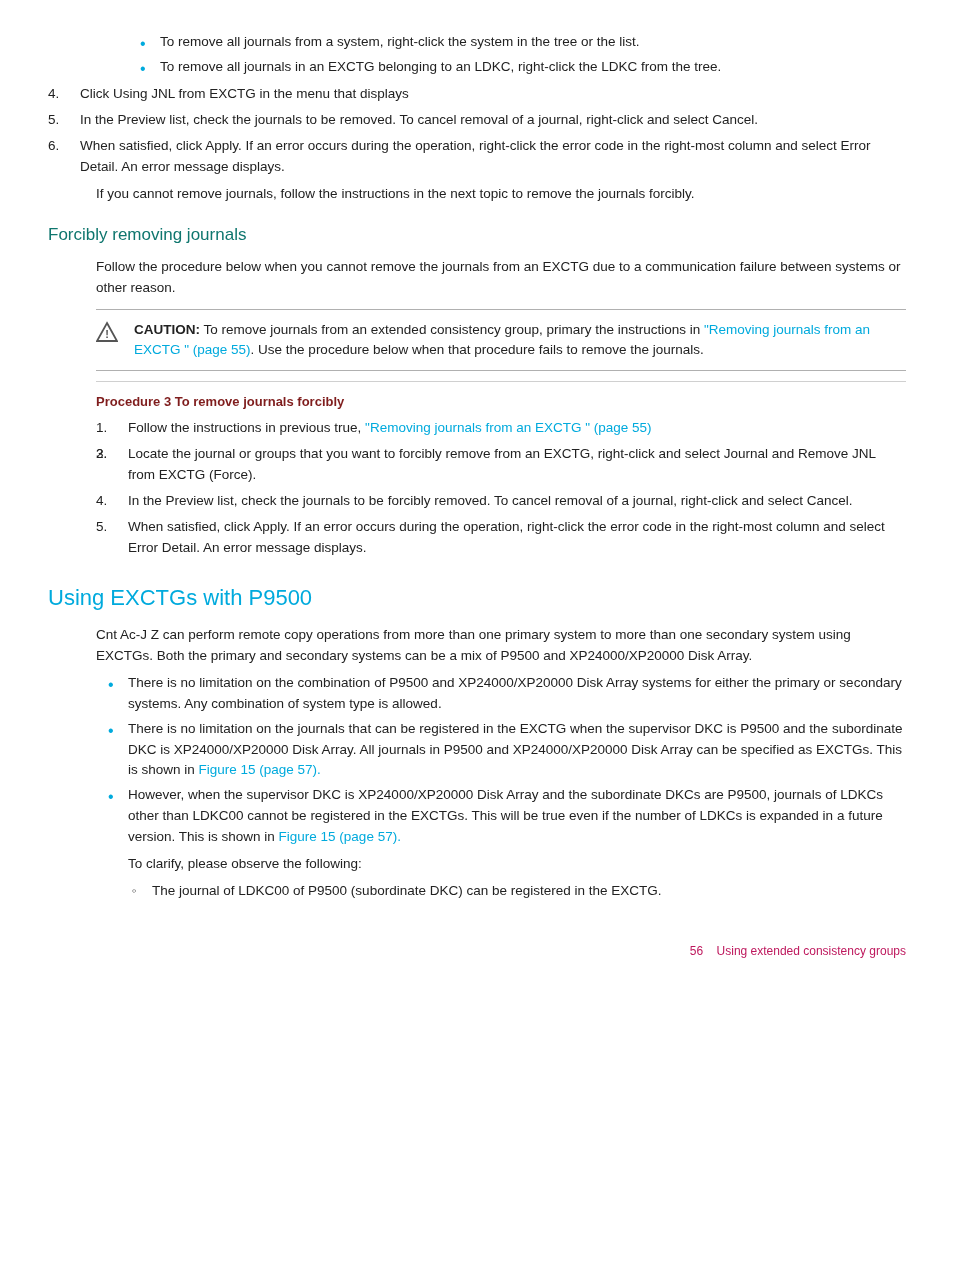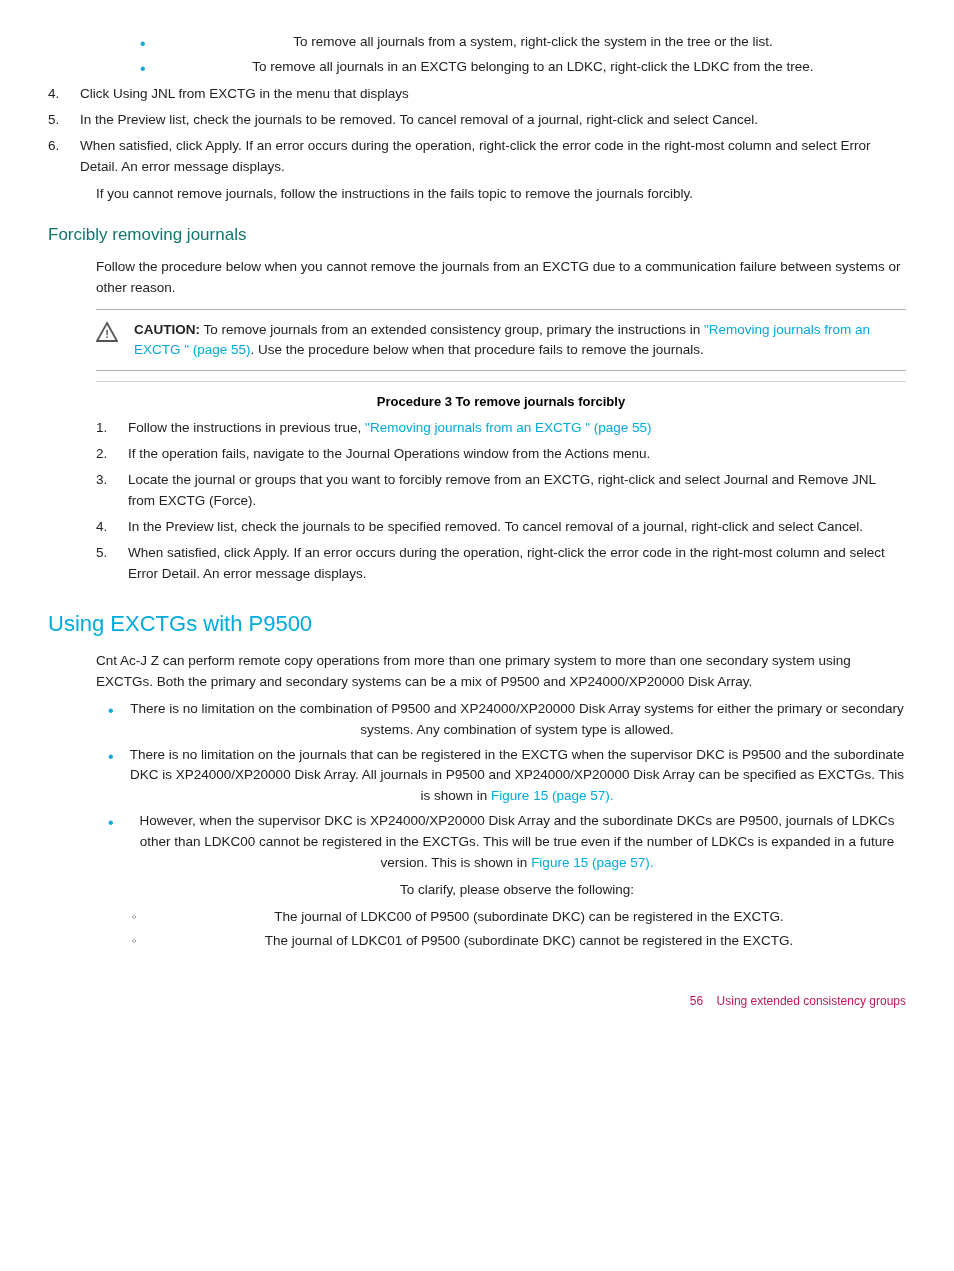--- a/index.html
+++ b/index.html
@@ -20,7 +20,6 @@
       list-style: none;
       margin: 0 0 6px 0;
       padding: 0;
-      text-align: center;
     }
     .bullet-list li {
       padding-left: 32px;

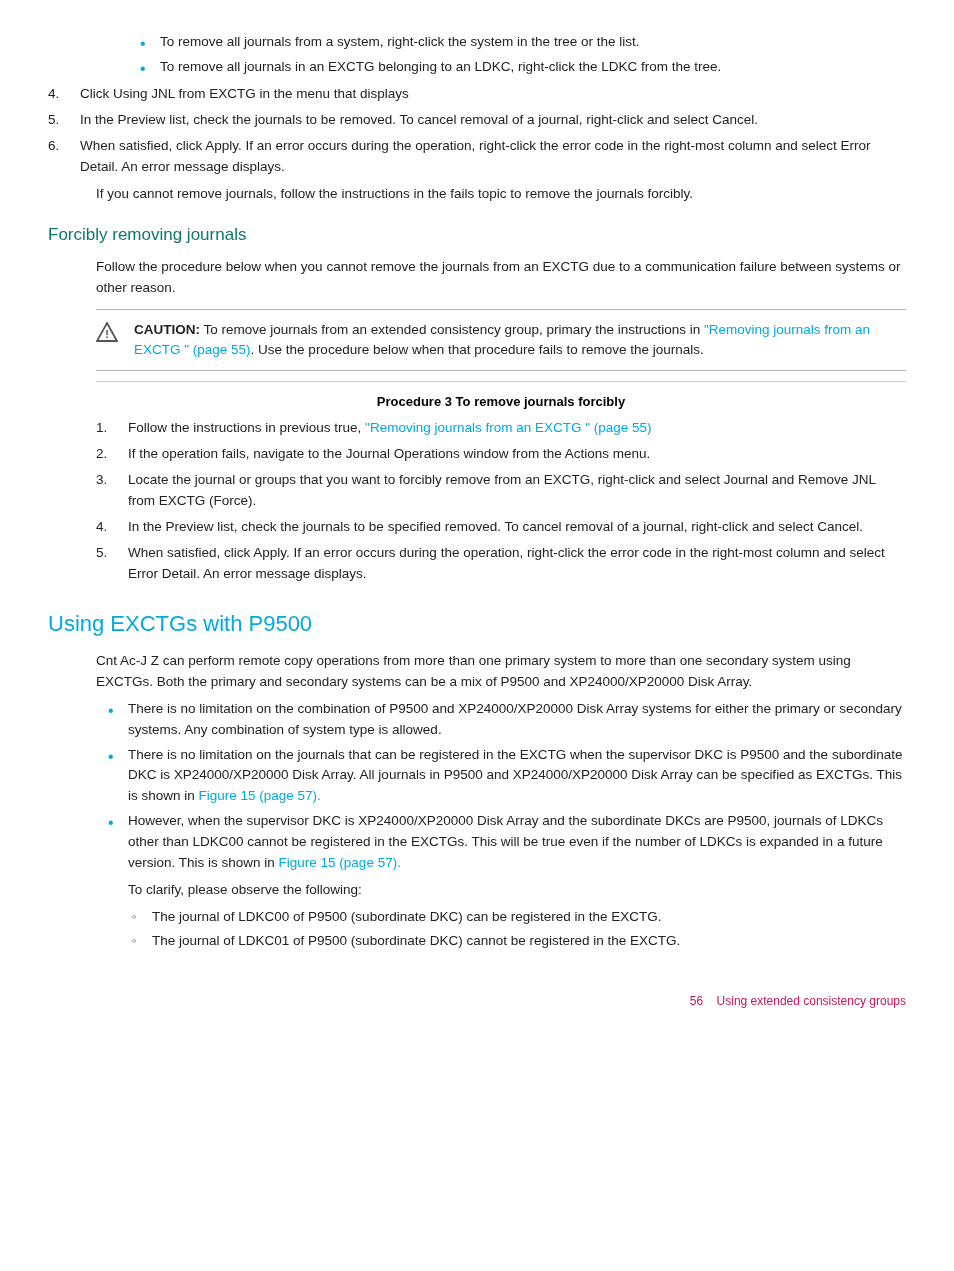--- a/index.html
+++ b/index.html
@@ -182,7 +182,7 @@
   </ul>
 
   <div class="indent-block">
-    <p>If you cannot remove journals, follow the instructions in the fails topic to remove the journals forcibly.</p>
+    <p>If you cannot remove journals, follow the instructions in the next topic to remove the journals forcibly.</p>
   </div>
 
   <h2 class="section-heading">Forcibly removing journals</h2>

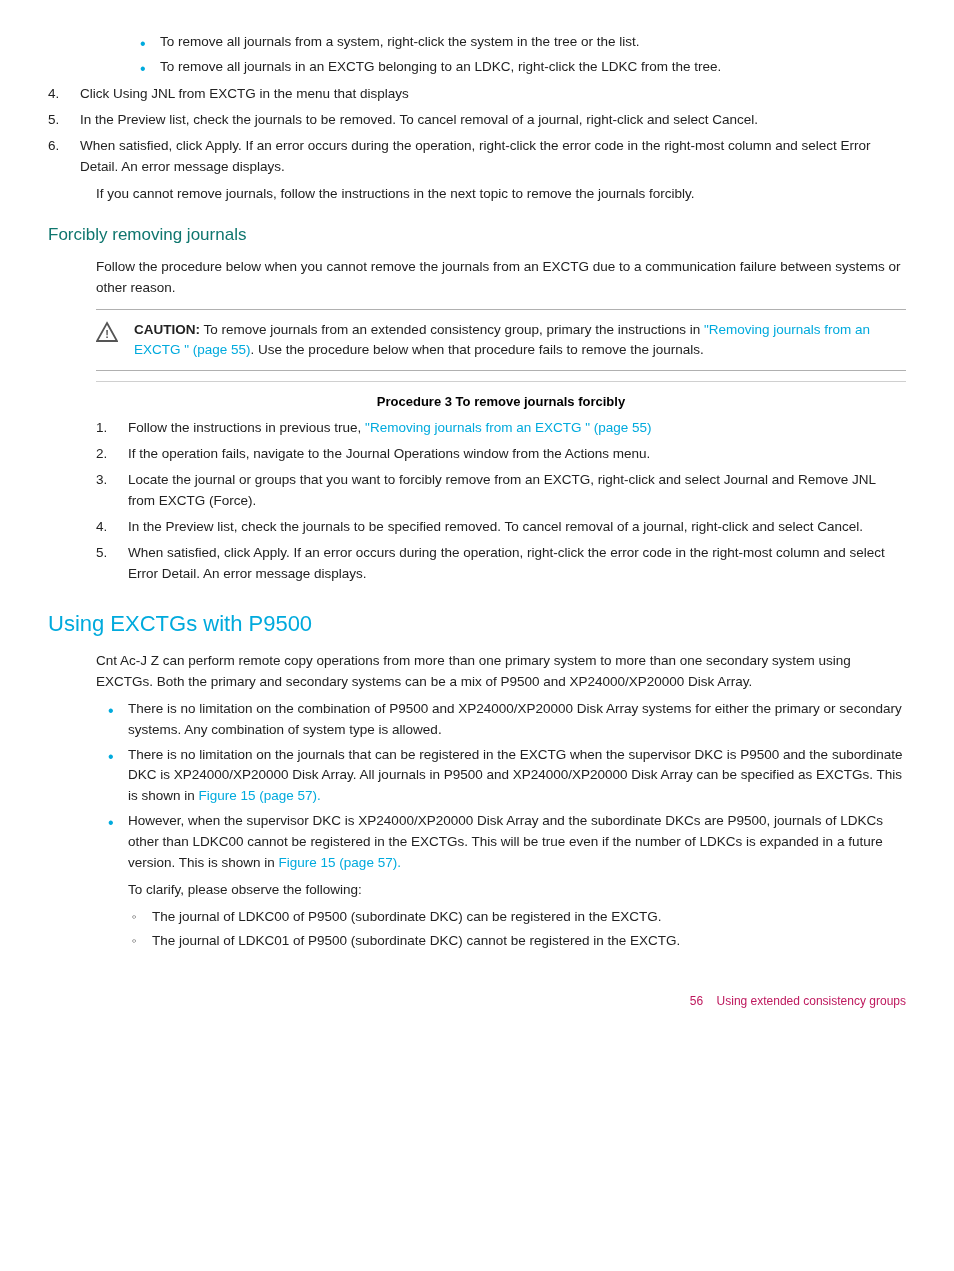--- a/index.html
+++ b/index.html
@@ -89,11 +89,10 @@
       margin: 22px 0 10px 0;
     }
     .procedure-heading {
-      color: #000000;
+      color: #7f1d1d;
       font-size: 13px;
       font-weight: bold;
       margin: 10px 0 6px 0;
-      text-align: center;
     }
 
     

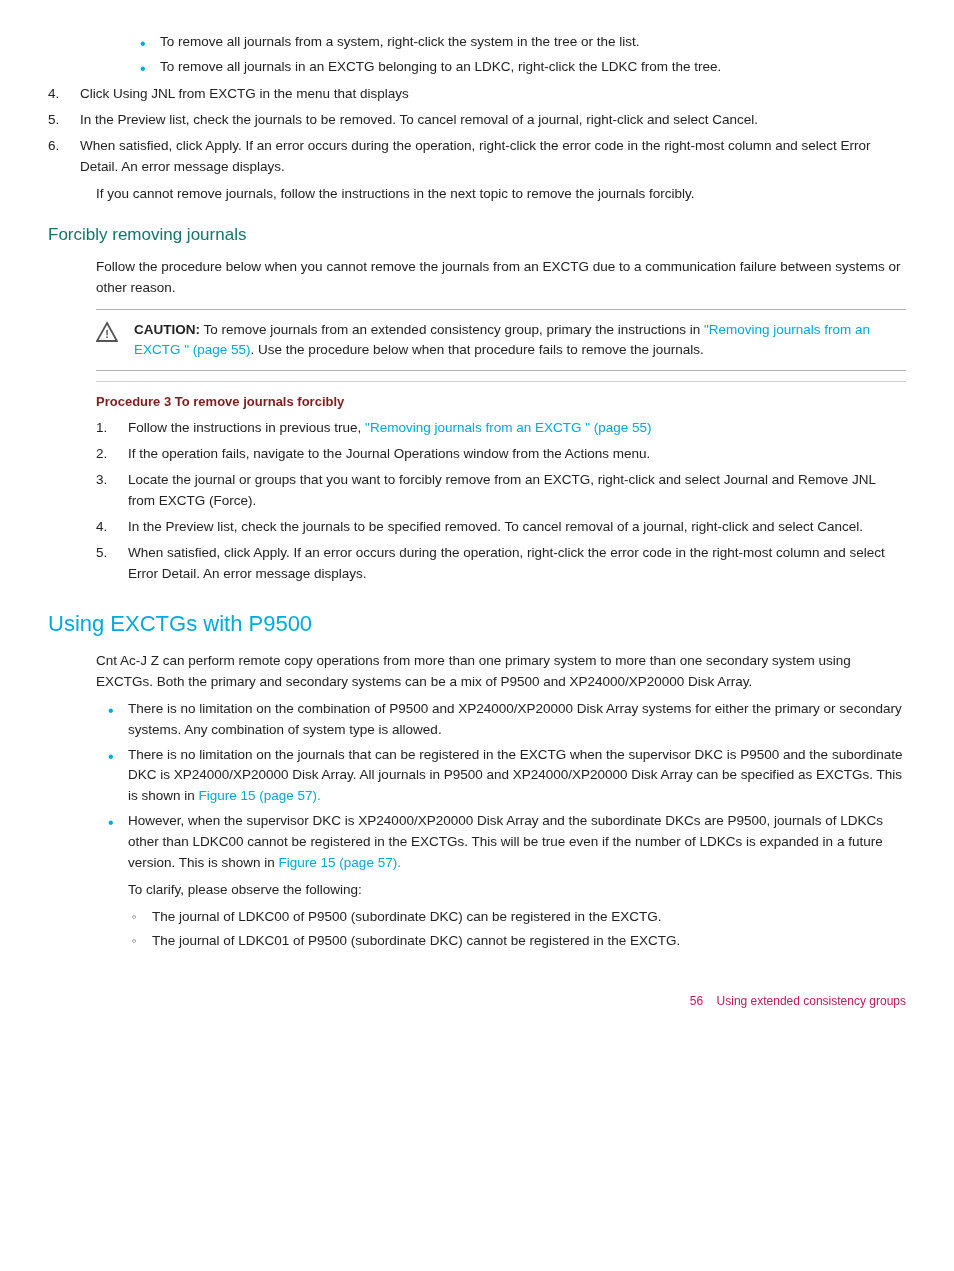--- a/index.html
+++ b/index.html
@@ -215,7 +215,6 @@
       </li>
       <li>
         <span class="num">2.</span>
-        <span>If the operation fails, navigate to the Journal Operations window from the Actions menu.</span>
       </li>
       <li>
         <span class="num">3.</span>

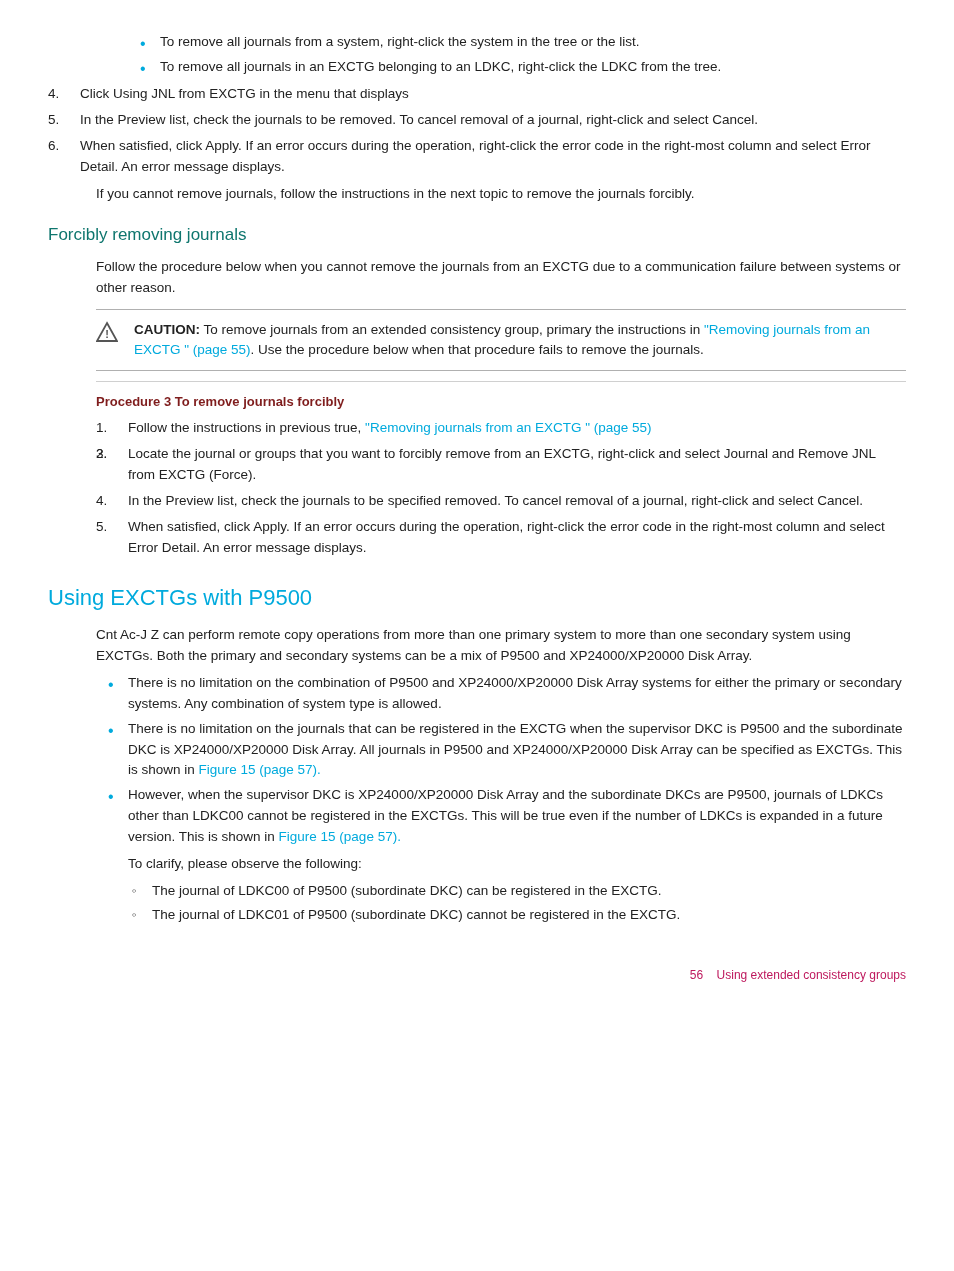--- a/index.html
+++ b/index.html
@@ -222,7 +222,7 @@
       </li>
       <li>
         <span class="num">4.</span>
-        <span>In the Preview list, check the journals to be specified removed. To cancel removal of a journal, right-click and select Cancel.</span>
+        <span>In the Preview list, check the journals to be forcibly removed. To cancel removal of a journal, right-click and select Cancel.</span>
       </li>
       <li>
         <span class="num">5.</span>

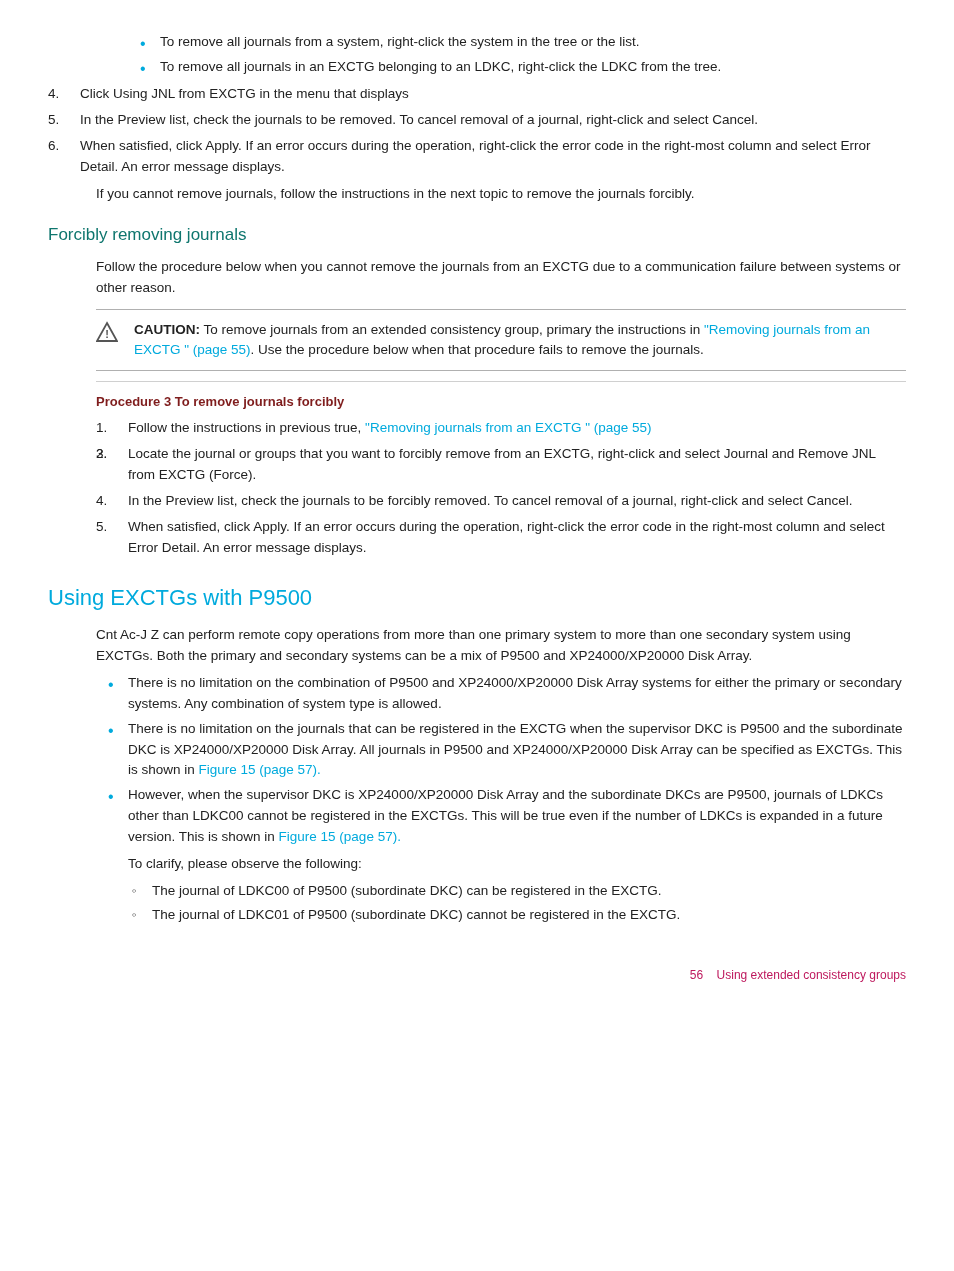--- a/index.html
+++ b/index.html
@@ -252,9 +252,6 @@
           <li>
             <span>The journal of LDKC00 of P9500 (subordinate DKC) can be registered in the EXCTG.</span>
           </li>
-          <li>
-            <span>The journal of LDKC01 of P9500 (subordinate DKC) cannot be registered in the EXCTG.</span>
-          </li>
         </ul>
       </li>
     </ul>

